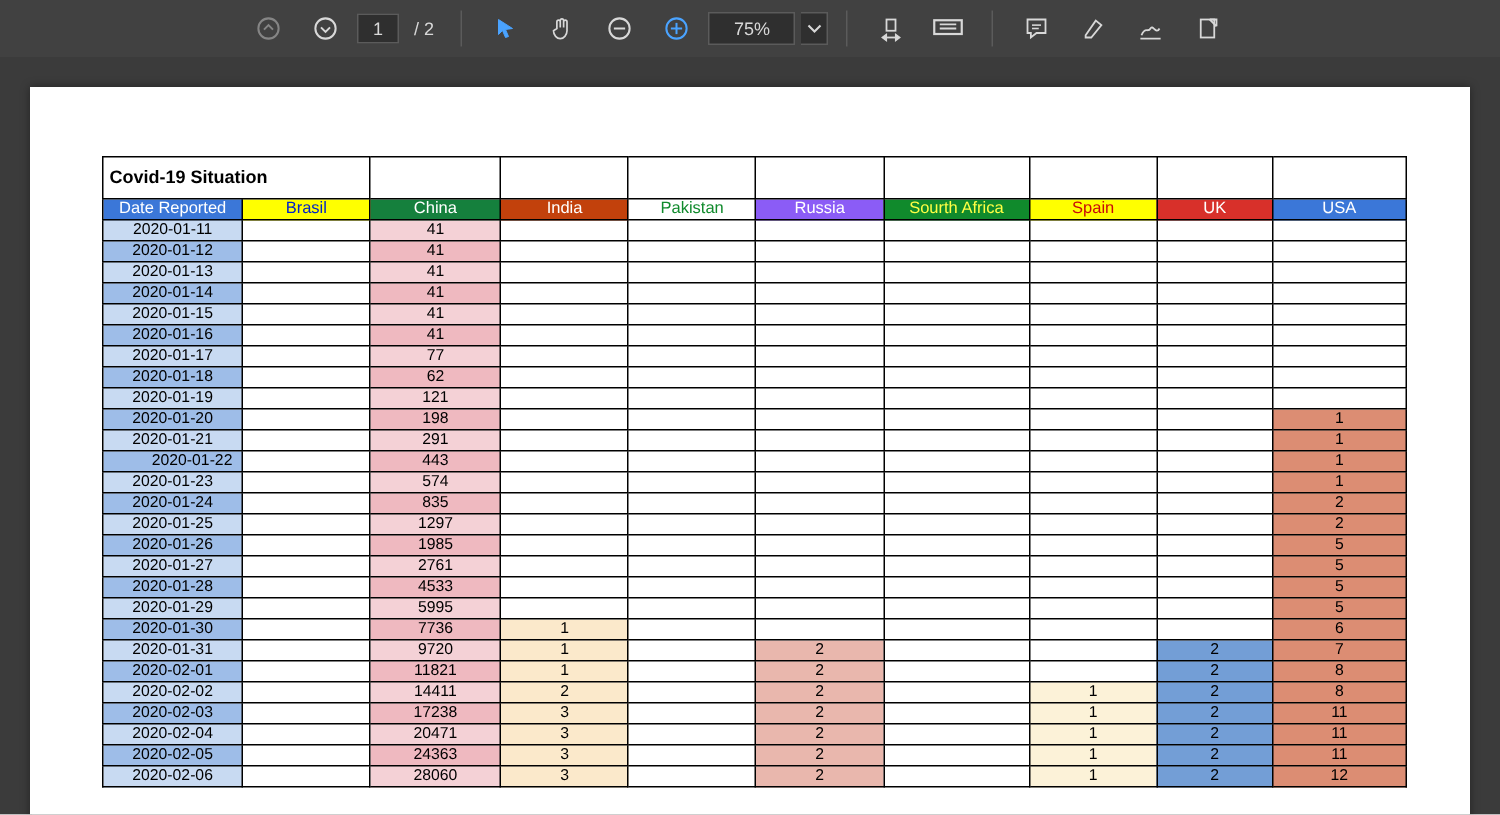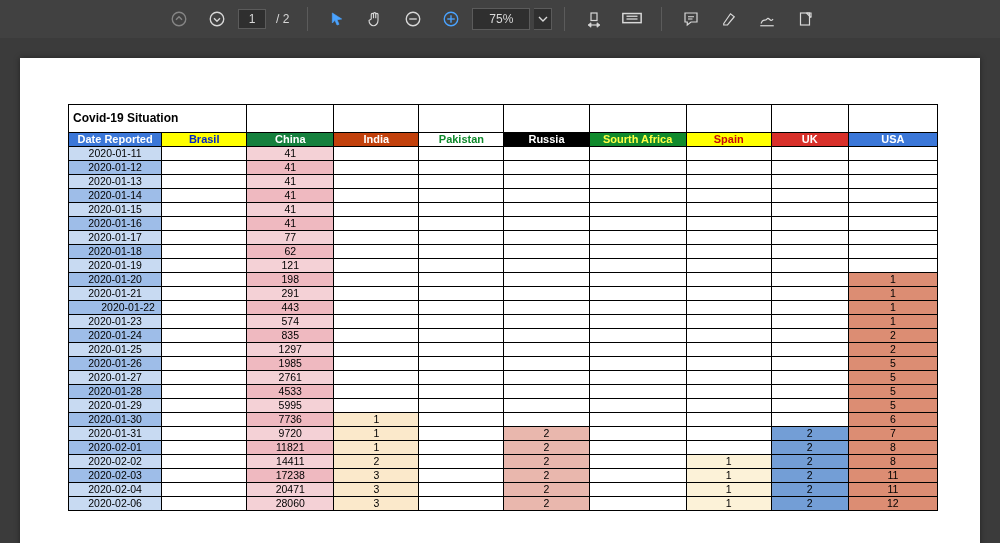--- a/index.html
+++ b/index.html
@@ -70,7 +70,7 @@
     line-height: 13px;
   }
   tr.title-row td { height: 28px; text-align: left; padding-left: 4px; font-weight: bold; font-size: 12px; }
-  tr.header-row td { font-weight: bold; color: #fff; font-size: 11px; border-color:#000;margin-top:28px; }
+  tr.header-row td { font-weight: normal; color: #fff; font-size: 11px; border-color:#000;margin-top:28px; }
   .c-date   { width: 92px; }
   .c-brasil { width: 84px; }
   .c-china  { width: 86px; }

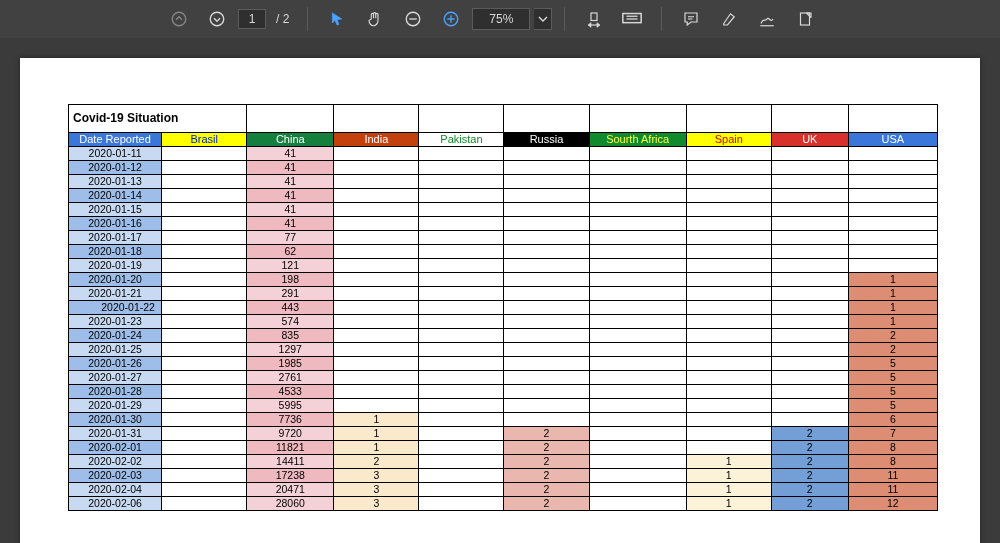--- a/index.html
+++ b/index.html
@@ -88,7 +88,7 @@
   .bg-hdr-china  { background:#15803d; }
   .bg-hdr-india  { background:#c2410c; }
   .bg-hdr-pak    { background:#fff; color:#108a2c !important; }
-  .bg-hdr-rus    { background:#000000; }
+  .bg-hdr-rus    { background:#8b5cf6; }
   .bg-hdr-sa     { background:#108a2c; color:#ffff44 !important; }
   .bg-hdr-spain  { background:#ffff00; color:#c80a0a !important; }
   .bg-hdr-uk     { background:#d8302a; }

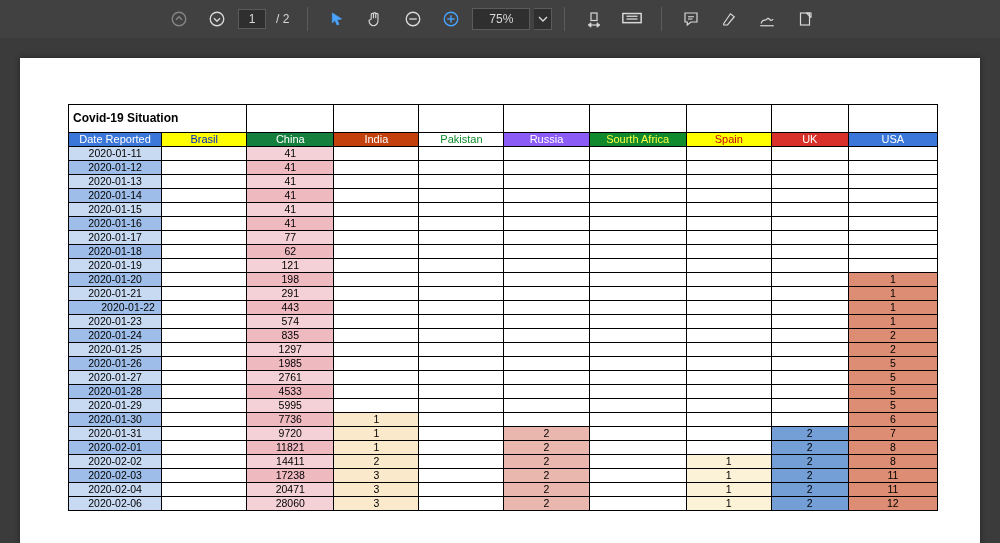--- a/index.html
+++ b/index.html
@@ -548,6 +548,18 @@
               <td class="bg-usa">11</td>
             </tr>
             <tr>
+              <td class="bg-date-b" style="font-weight: normal;">2020-02-05</td>
+              <td></td>
+              <td class="bg-china-b">24363</td>
+              <td class="bg-india">3</td>
+              <td></td>
+              <td class="bg-rus">2</td>
+              <td></td>
+              <td class="bg-spain">1</td>
+              <td class="bg-uk">2</td>
+              <td class="bg-usa">11</td>
+            </tr>
+            <tr>
               <td class="bg-date-a" style="font-weight: normal;">2020-02-06</td>
               <td></td>
               <td class="bg-china-a">28060</td>

